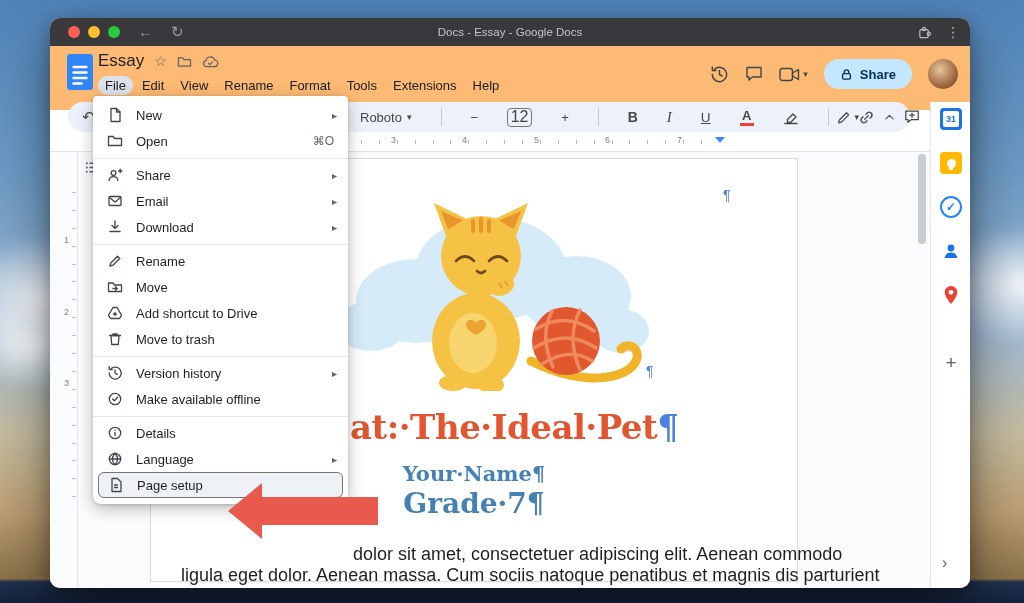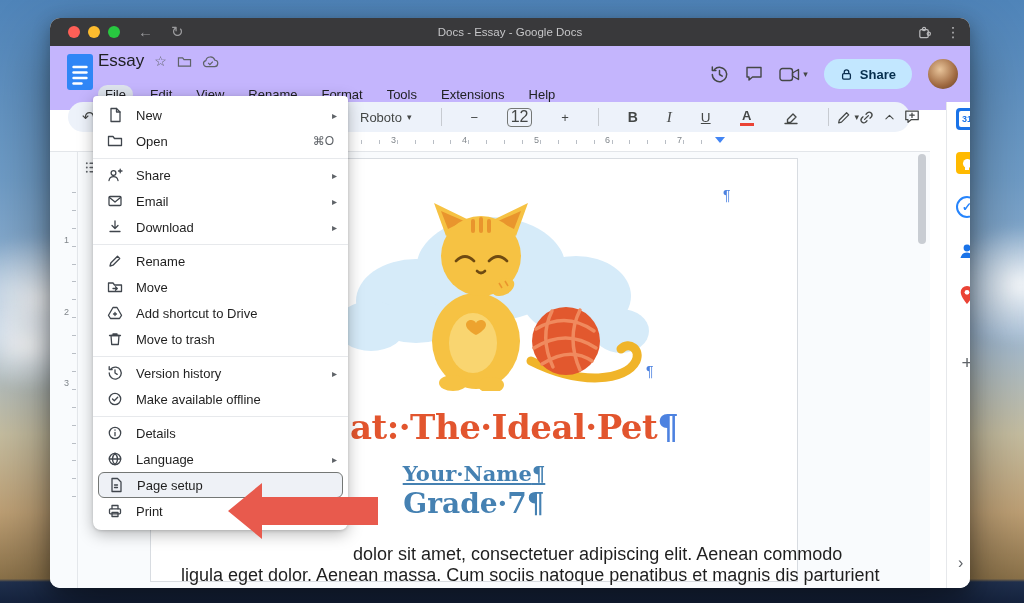--- a/index.html
+++ b/index.html
@@ -30,7 +30,7 @@
   .tdots{color:#bdbdbf;font-size:14px;}
 
   
-  .dheader{position:absolute;left:0;top:28px;right:0;height:64px;background:#c4b5fd;}
+  .dheader{position:absolute;left:0;top:28px;right:0;height:64px;background:#fdba74;}
   .docsicon{position:absolute;left:16px;top:7px;}
   .titlewrap{position:absolute;left:48px;top:3px;}
   .trow{display:flex;align-items:center;gap:10px;height:24px;}

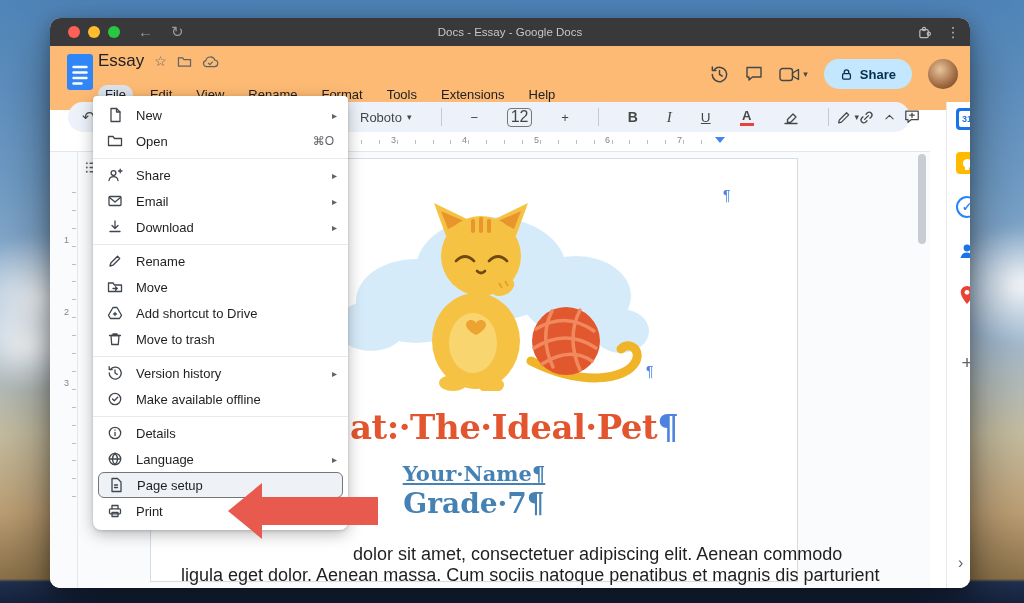--- a/index.html
+++ b/index.html
@@ -37,7 +37,7 @@
   .dtitle{font-size:17px;color:#202124;}
   .hico{color:#5f6368;font-size:14px;line-height:1;}
   .hico svg{display:block;stroke:#5f6368;fill:none;stroke-width:1.3;}
-  .mrow{display:flex;align-items:flex-end;gap:10px;margin-top:12px;}
+  .mrow{display:flex;align-items:flex-end;gap:2px;margin-top:3px;}
   .mitem{font-size:13px;color:#202124;padding:2px 7px;border-radius:10px;}
   .mitem.active{background:#dde3ec;}
   .hright{position:absolute;right:12px;top:0;height:56px;display:flex;align-items:center;gap:16px;}

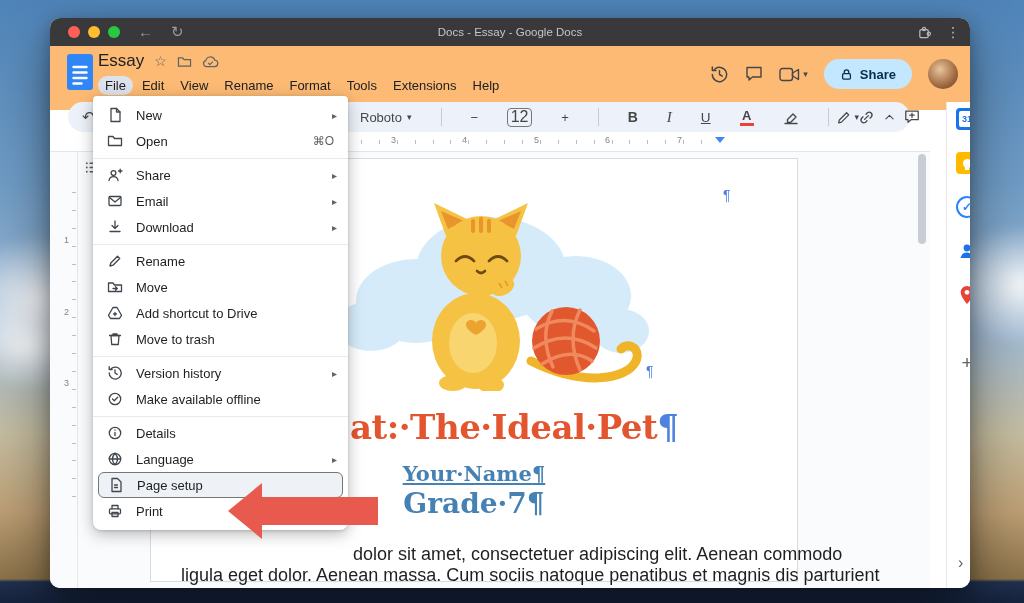--- a/index.html
+++ b/index.html
@@ -97,7 +97,7 @@
   .scrollbar{position:absolute;left:868px;top:2px;width:8px;height:90px;border-radius:4px;background:#c9cdd3;}
 
   
-  .rail{position:absolute;right:0;top:84px;width:24px;bottom:0;background:#fff;border-left:1px solid #e6e8eb;margin-left:39px;}
+  .rail{position:absolute;right:0;top:84px;width:40px;bottom:0;background:#fff;border-left:1px solid #e6e8eb;margin-left:39px;}
   .railitem{position:absolute;left:9px;width:22px;height:22px;}
   .cal{background:#1a73e8;border-radius:4px;display:flex;align-items:center;justify-content:center;}
   .calinner{width:16px;height:16px;background:#fff;border-radius:2px;display:flex;align-items:center;justify-content:center;font-size:9px;font-weight:bold;color:#1a73e8;}

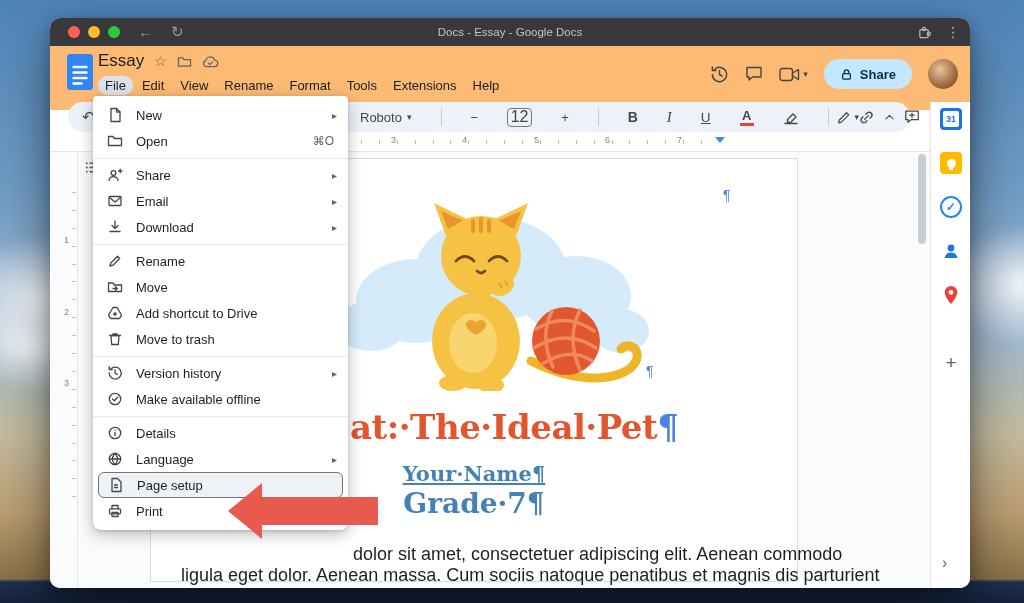--- a/index.html
+++ b/index.html
@@ -88,7 +88,7 @@
   .doc-title{position:absolute;left:199px;top:248px;font-family:"DejaVu Serif",serif;font-weight:bold;font-size:34px;letter-spacing:-0.5px;color:#e2552e;white-space:nowrap;}
   .doc-title .pl{color:#4d82e0;}
   .byline{position:absolute;left:0;width:100%;text-align:center;font-family:"DejaVu Serif",serif;font-weight:bold;color:#4581b2;}
-  .byline.b1{top:302px;font-size:21px;text-decoration:underline;}
+  .byline.b1{top:302px;font-size:21px;}
   .byline.b2{top:328px;font-size:28px;}
   .bodyline{position:absolute;font-size:18px;color:#1f1f1f;white-space:nowrap;}
   .bl1{left:202px;top:385px;}

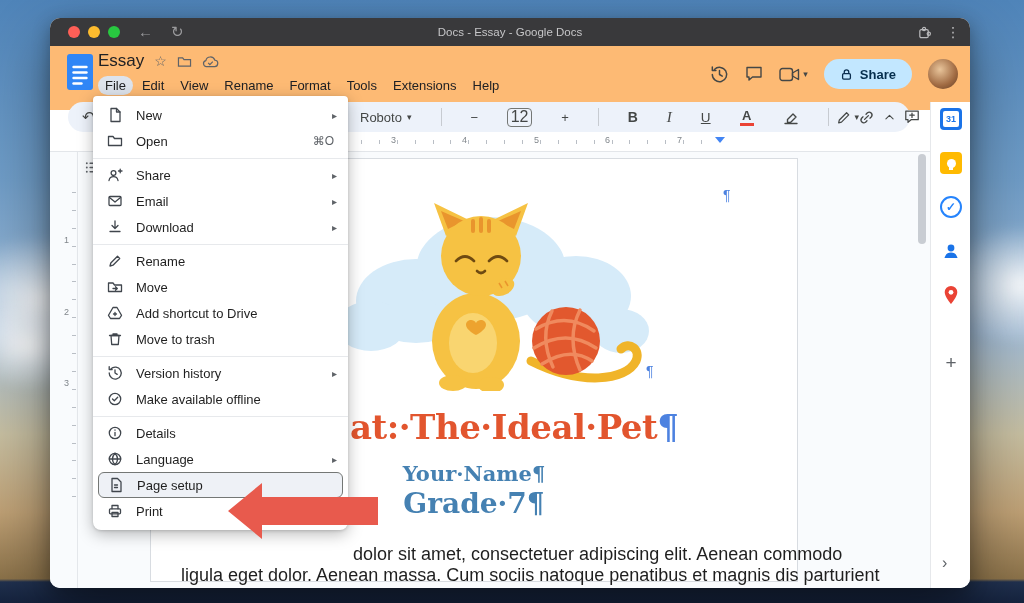--- a/index.html
+++ b/index.html
@@ -554,16 +554,6 @@
           </span>
         <span class="ml">Page setup</span>
       </div>
-      <div class="mi">
-        <span class="mic">
-            <svg viewBox="0 0 16 16">
-              <rect x="2.5" y="5.8" width="11" height="5" rx="1"></rect>
-              <path d="M5 5.8V2.5h6v3.3M5 9.5h6v4H5z"></path>
-            </svg>
-          </span>
-        <span class="ml">Print</span>
-        <span class="mk">⌘P</span>
-      </div>
     </div>
 
     <svg class="redarrow" width="150" height="56" viewBox="0 0 150 56">

